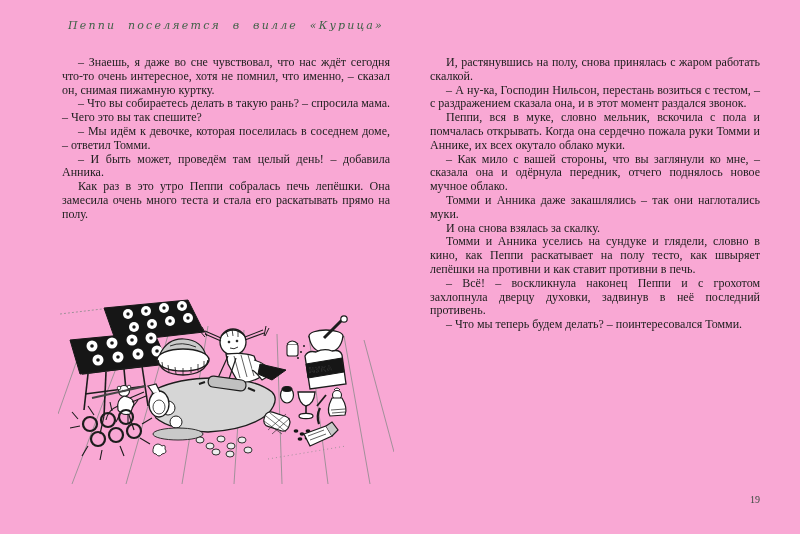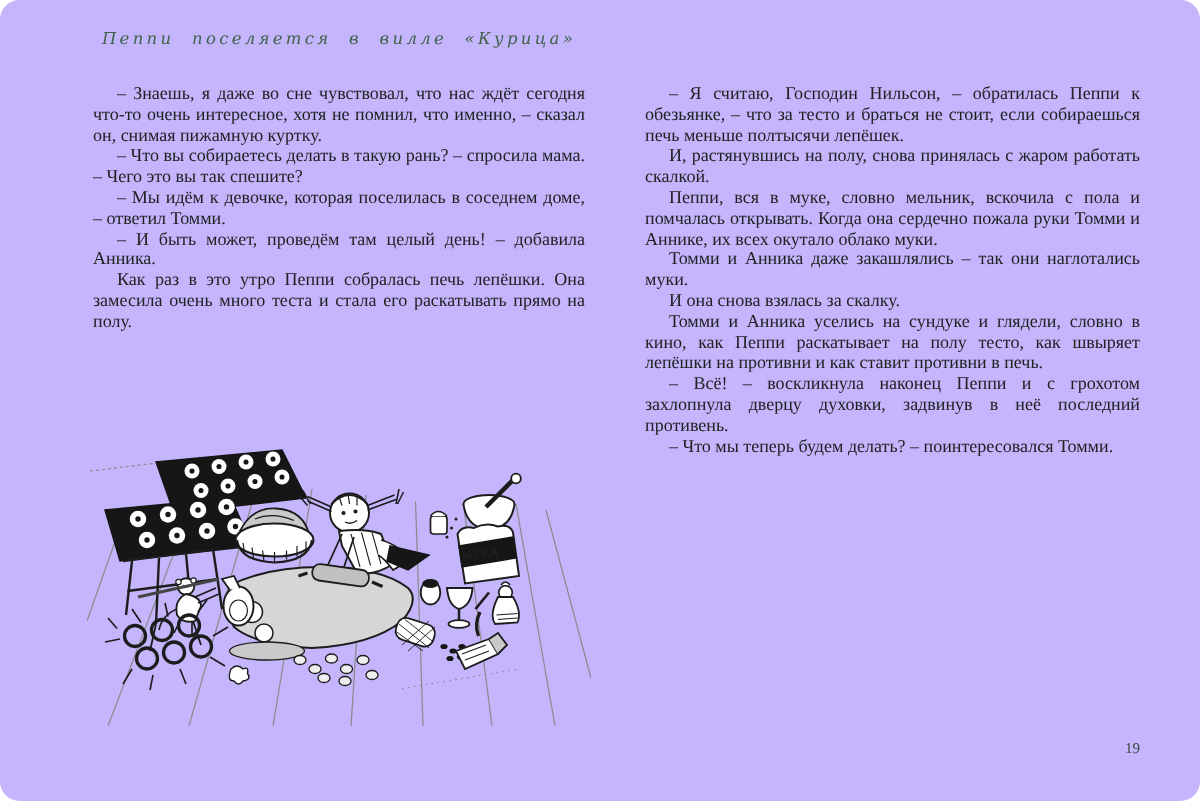--- a/index.html
+++ b/index.html
@@ -8,7 +8,7 @@
     background: #ffffff;
     overflow: hidden;
   }
-  .spread { position: relative; width: 800px; height: 534px; background:#c4b5fd;border-radius:13px; }
+  .spread { position: relative; width: 800px; height: 534px; background:#f9a8d4; }
   .page { position: absolute; top: 0; height: 534px; }
   .page-left  { left: 62px;  width: 328px; }
   .page-right { left: 430px; width: 330px; }

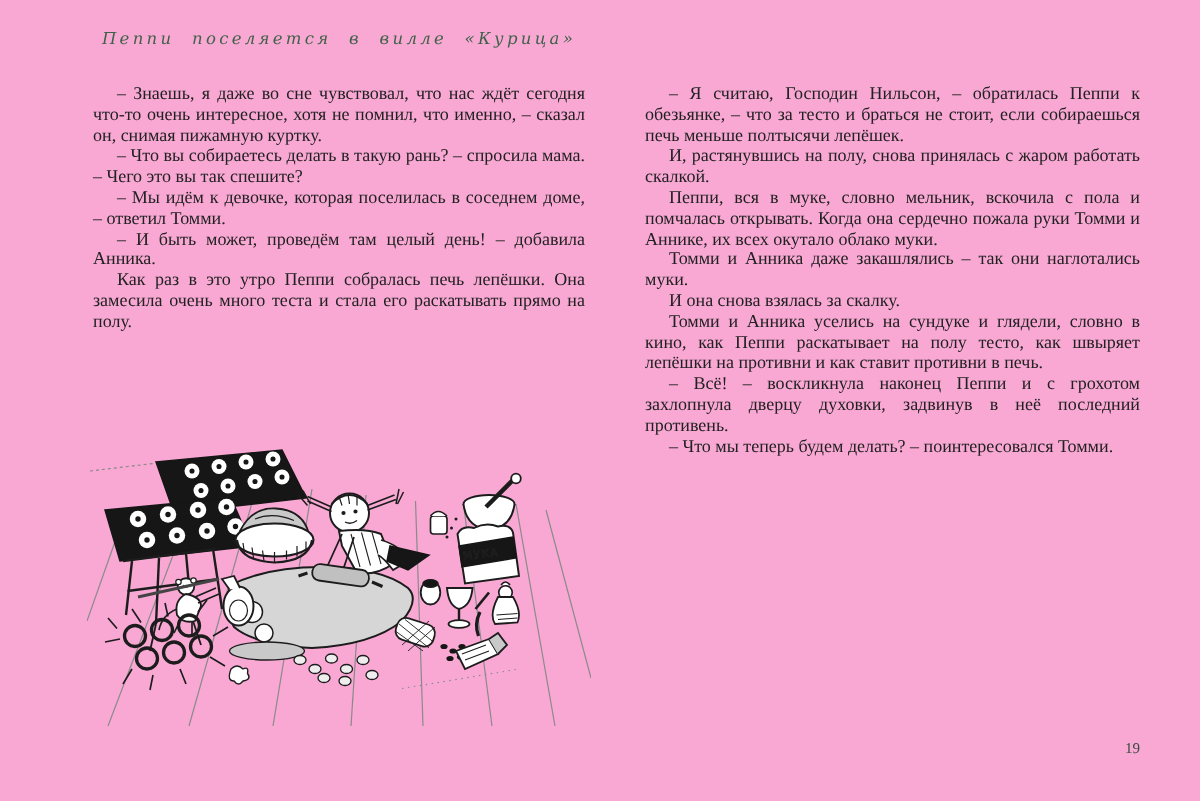--- a/index.html
+++ b/index.html
@@ -309,7 +309,6 @@
   <section class="page page-right">
 
     <div class="body-text">
-      <p>– Я считаю, Господин Нильсон, – обратилась Пеппи к обезьянке, – что за тесто и браться не стоит, если собираешься печь меньше полтысячи лепёшек.</p>
       <p>И, растянувшись на полу, снова принялась с жаром работать скалкой.</p>
       <p>Пеппи, вся в муке, словно мельник, вскочила с пола и помчалась открывать. Когда она сердечно пожала руки Томми и Аннике, их всех окутало облако муки.</p>
       <p>Томми и Анника даже закашлялись – так они наглотались муки.</p>

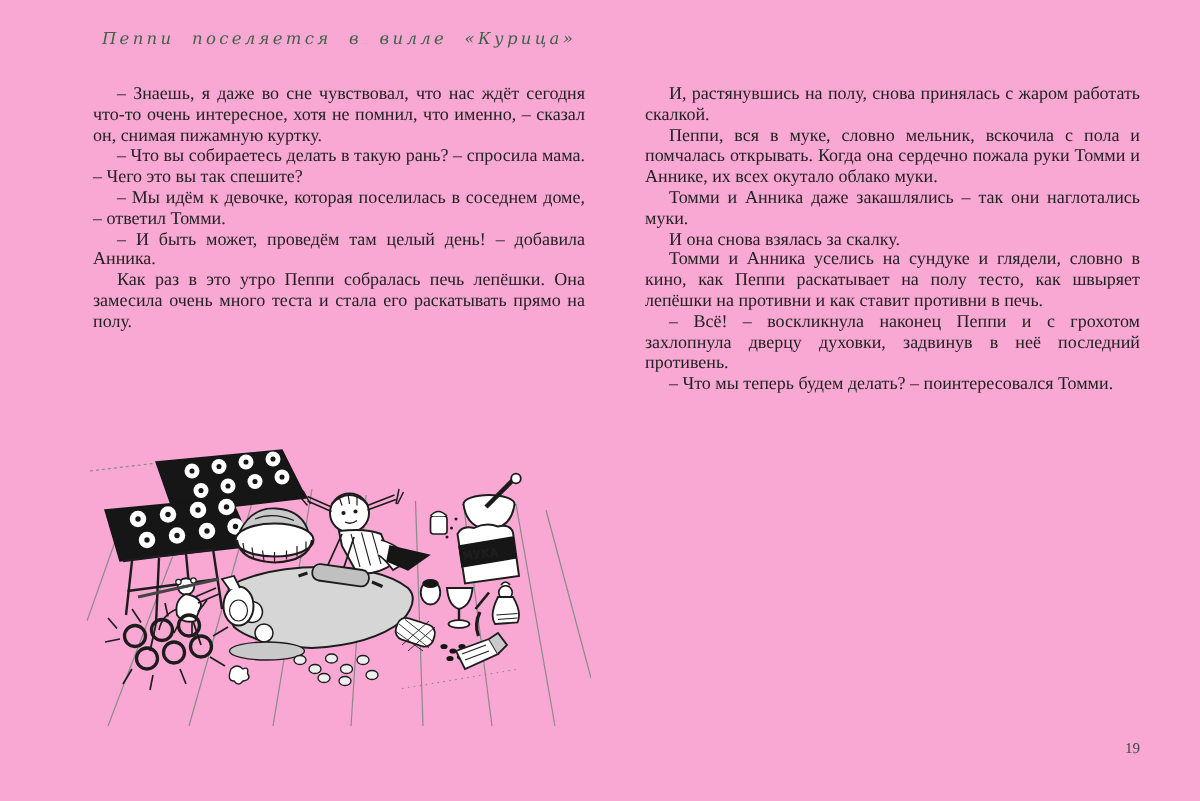--- a/index.html
+++ b/index.html
@@ -310,6 +310,7 @@
 
     <div class="body-text">
       <p>И, растянувшись на полу, снова принялась с жаром работать скалкой.</p>
+      <p>– А ну-ка, Господин Нильсон, перестань возиться с тестом, – с раздражением сказала она, и в этот момент раздался звонок.</p>
       <p>Пеппи, вся в муке, словно мельник, вскочила с пола и помчалась открывать. Когда она сердечно пожала руки Томми и Аннике, их всех окутало облако муки.</p>
       <p>Томми и Анника даже закашлялись – так они наглотались муки.</p>
       <p>И она снова взялась за скалку.</p>

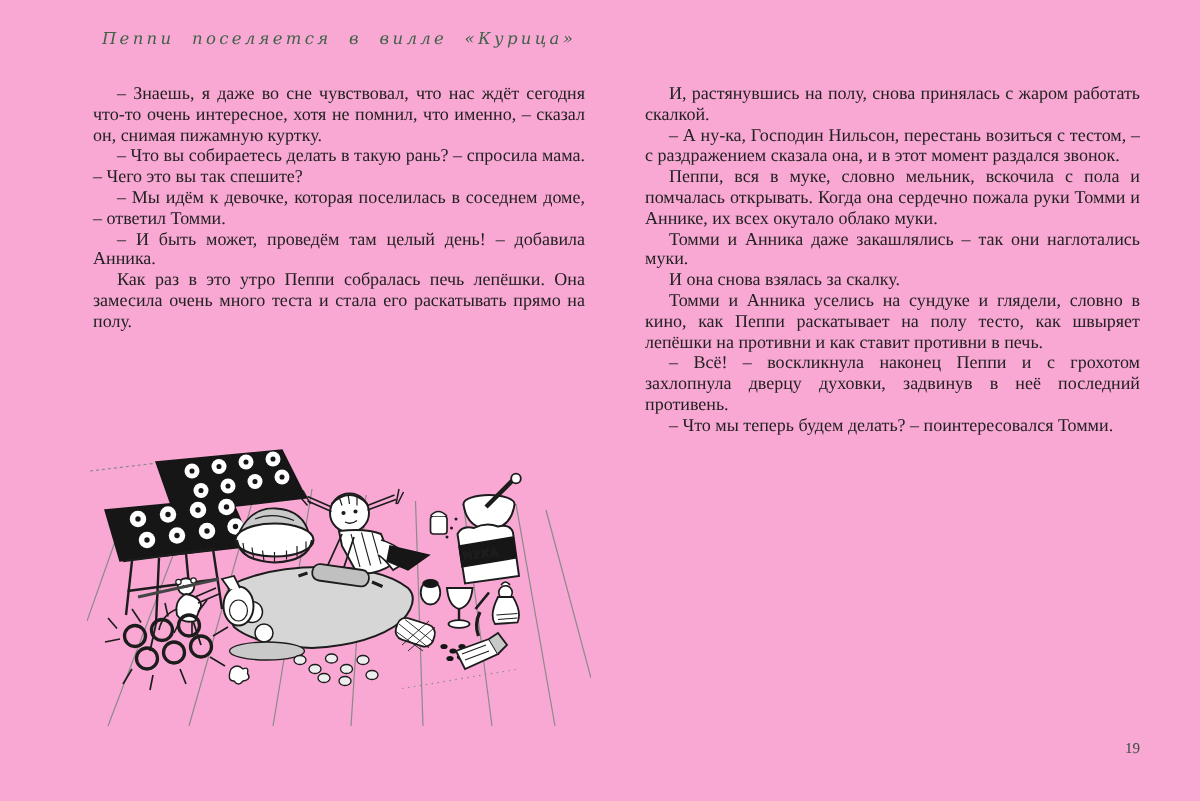--- a/index.html
+++ b/index.html
@@ -312,6 +312,7 @@
       <p>И, растянувшись на полу, снова принялась с жаром работать скалкой.</p>
       <p>– А ну-ка, Господин Нильсон, перестань возиться с тестом, – с раздражением сказала она, и в этот момент раздался звонок.</p>
       <p>Пеппи, вся в муке, словно мельник, вскочила с пола и помчалась открывать. Когда она сердечно пожала руки Томми и Аннике, их всех окутало облако муки.</p>
+      <p>– Как мило с вашей стороны, что вы заглянули ко мне, – сказала она и одёрнула передник, отчего поднялось новое мучное облако.</p>
       <p>Томми и Анника даже закашлялись – так они наглотались муки.</p>
       <p>И она снова взялась за скалку.</p>
       <p>Томми и Анника уселись на сундуке и глядели, словно в кино, как Пеппи раскатывает на полу тесто, как швыряет лепёшки на противни и как ставит противни в печь.</p>

